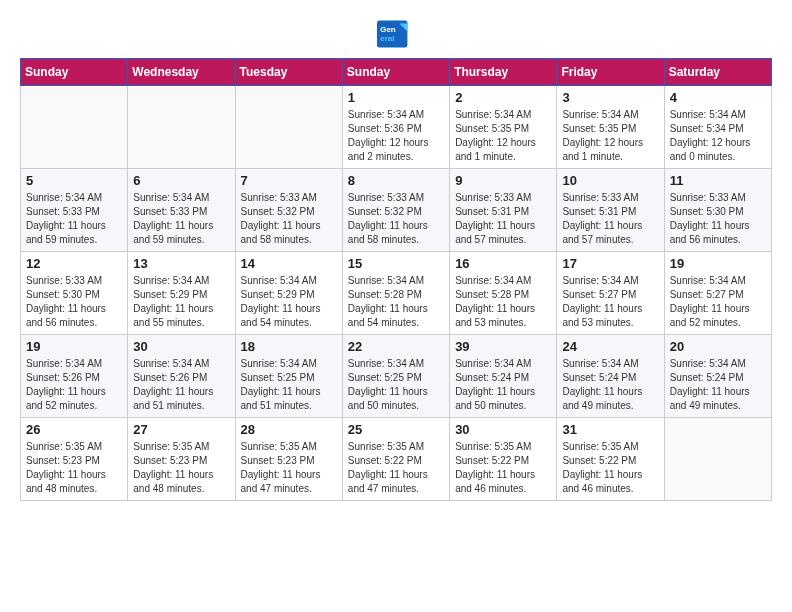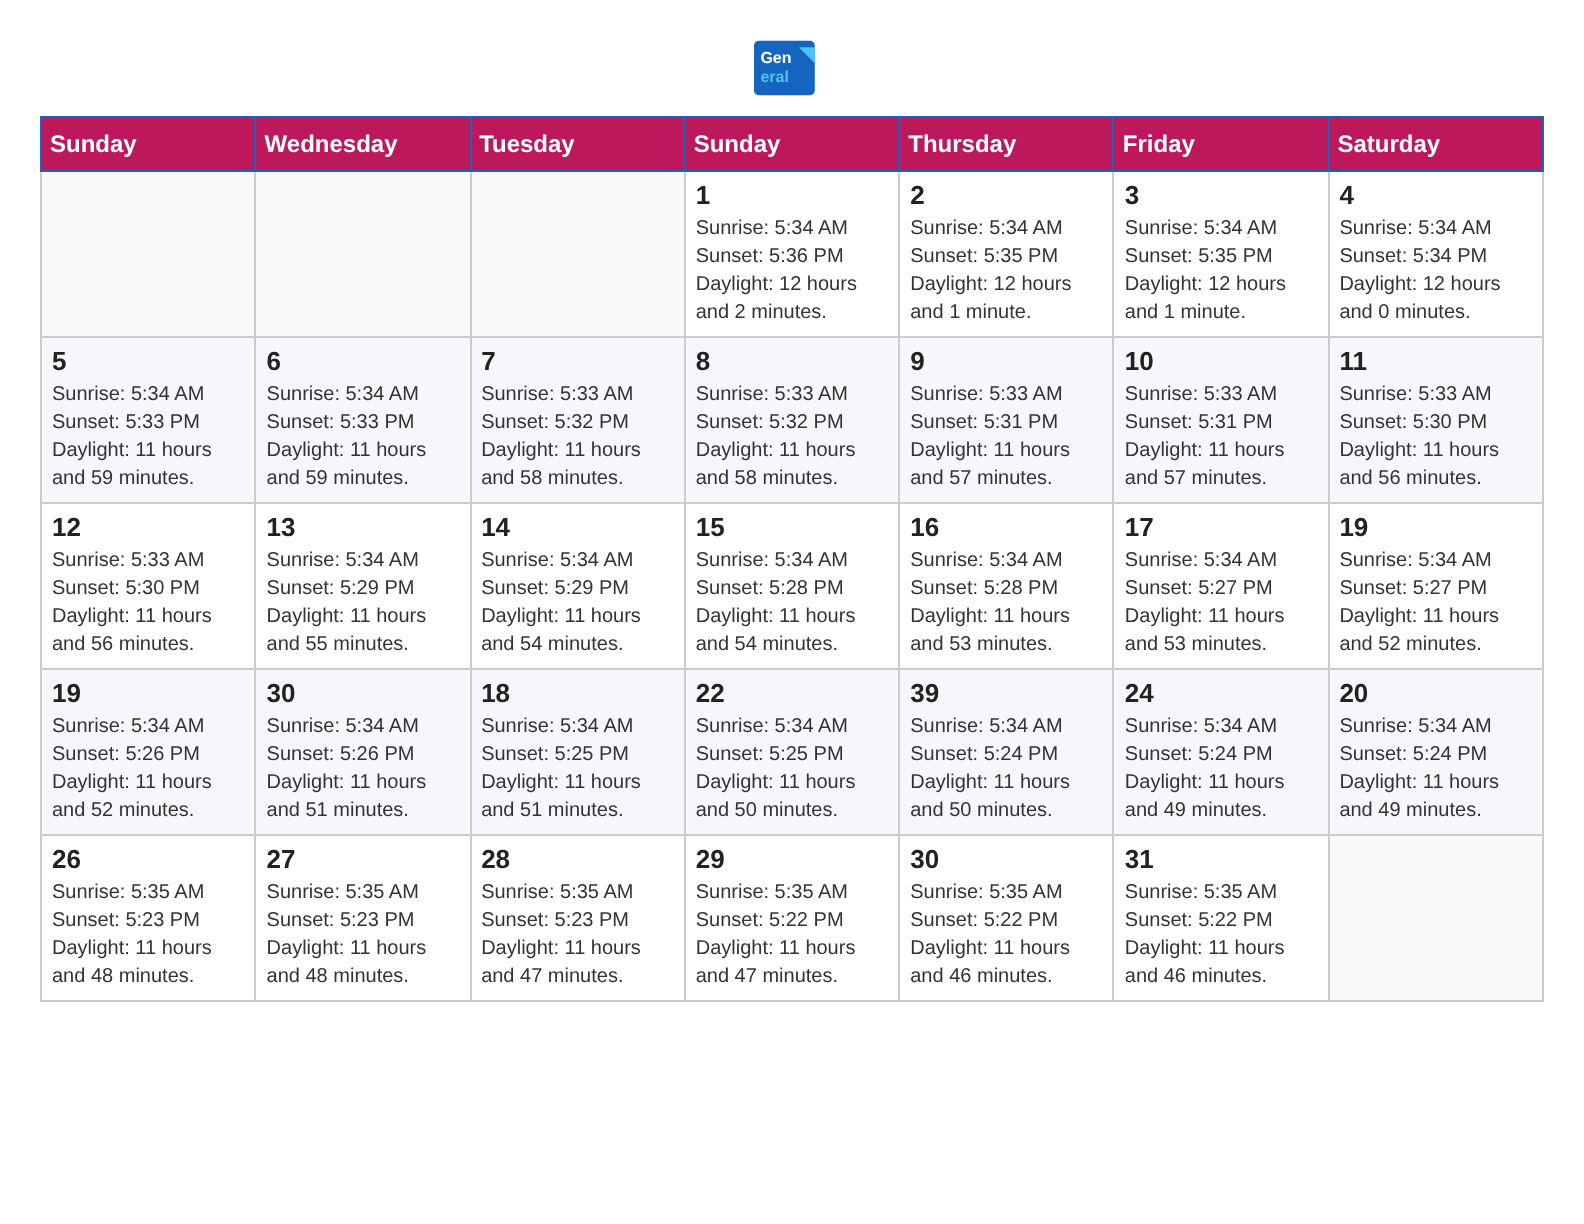--- a/index.html
+++ b/index.html
@@ -337,7 +337,7 @@
 and 47 minutes.</div>
           </td>
           <td>
-            <span class="day-num">29</span>
+            <span class="day-num">25</span>
             <div class="day-info" style="white-space: pre-line;">Sunrise: 5:35 AM
 Sunset: 5:22 PM
 Daylight: 11 hours

